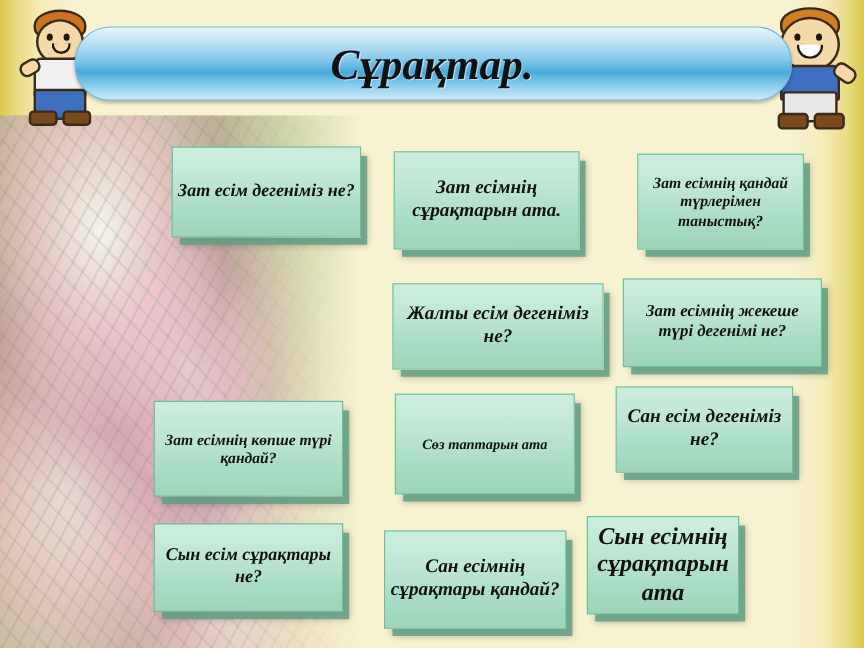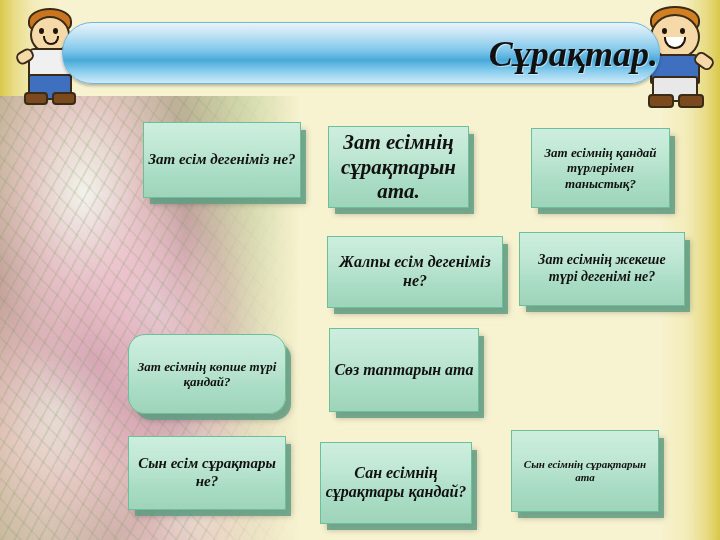--- a/index.html
+++ b/index.html
@@ -68,7 +68,7 @@
     width: 596px;
     height: 56px;
     line-height: 56px;
-    text-align: right;
+    text-align: center;
     font-size: 36px;
     font-weight: bold;
     font-style: italic;

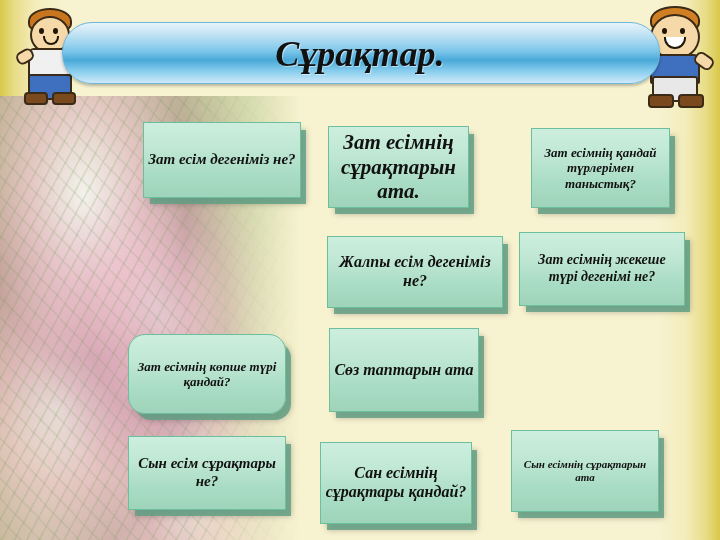--- a/index.html
+++ b/index.html
@@ -173,7 +173,7 @@
   <div id="title-text">Сұрақтар.</div>
 
   <div class="box" style="left:143px; top:122px; width:158px; height:76px; font-size:15px;">Зат есім дегеніміз не?</div>
-  <div class="box" style="left:328px; top:126px; width:141px; height:82px; font-size:21px;">Зат есімнің сұрақтарын ата.</div>
+  <div class="box" style="left:328px; top:126px; width:155px; height:82px; font-size:16px;">Зат есімнің сұрақтарын ата.</div>
   <div class="box" style="left:531px; top:128px; width:139px; height:80px; font-size:13px;">Зат есімнің қандай түрлерімен таныстық?</div>
 
   <div class="box" style="left:327px; top:236px; width:176px; height:72px; font-size:16px;">Жалпы есім дегеніміз не?</div>

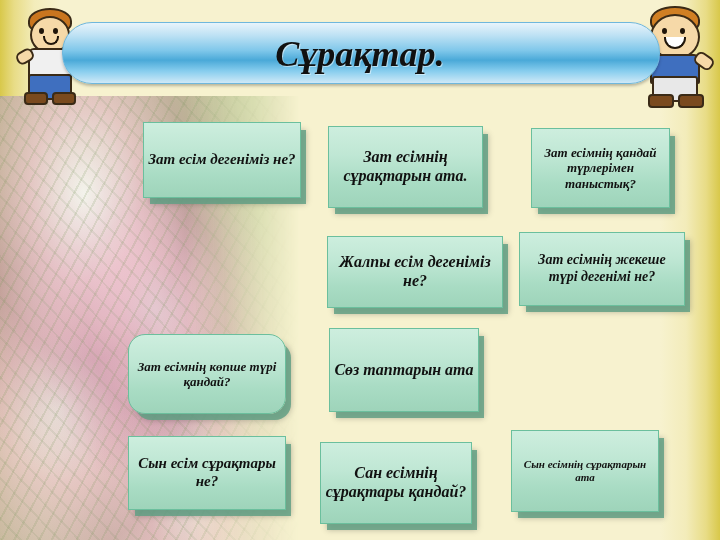--- a/index.html
+++ b/index.html
@@ -181,6 +181,7 @@
 
   <div class="box" style="left:128px; top:334px; width:158px; height:80px; font-size:13px;border-radius:17px;">Зат есімнің көпше түрі қандай?</div>
   <div class="box" style="left:329px; top:328px; width:150px; height:84px; font-size:16px;">Сөз таптарын ата</div>
+  <div class="box" style="left:513px; top:322px; width:148px; height:72px; font-size:16px;">Сан есім дегеніміз не?</div>
 
   <div class="box" style="left:128px; top:436px; width:158px; height:74px; font-size:15px;">Сын есім сұрақтары не?</div>
   <div class="box" style="left:320px; top:442px; width:152px; height:82px; font-size:16px;">Сан есімнің сұрақтары қандай?</div>

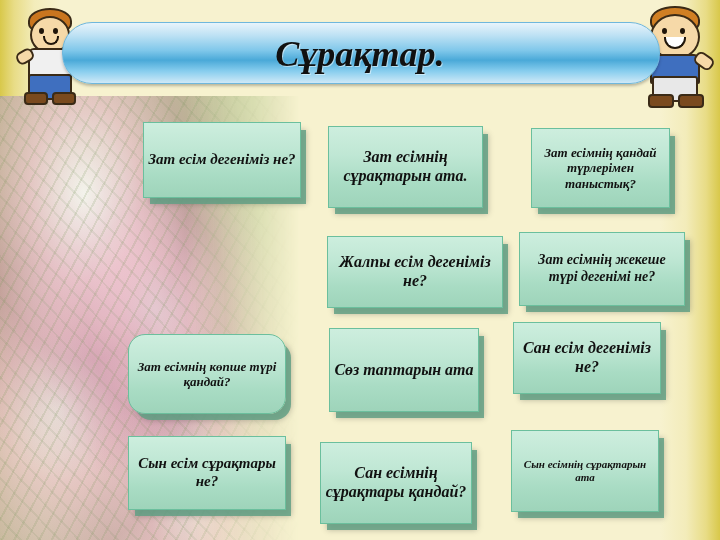--- a/index.html
+++ b/index.html
@@ -179,7 +179,7 @@
   <div class="box" style="left:327px; top:236px; width:176px; height:72px; font-size:16px;">Жалпы есім дегеніміз не?</div>
   <div class="box" style="left:519px; top:232px; width:166px; height:74px; font-size:14px;">Зат есімнің жекеше түрі дегенімі не?</div>
 
-  <div class="box" style="left:128px; top:334px; width:158px; height:80px; font-size:13px;border-radius:17px;">Зат есімнің көпше түрі қандай?</div>
+  <div class="box" style="left:128px; top:334px; width:158px; height:80px; font-size:13px;">Зат есімнің көпше түрі қандай?</div>
   <div class="box" style="left:329px; top:328px; width:150px; height:84px; font-size:16px;">Сөз таптарын ата</div>
   <div class="box" style="left:513px; top:322px; width:148px; height:72px; font-size:16px;">Сан есім дегеніміз не?</div>
 

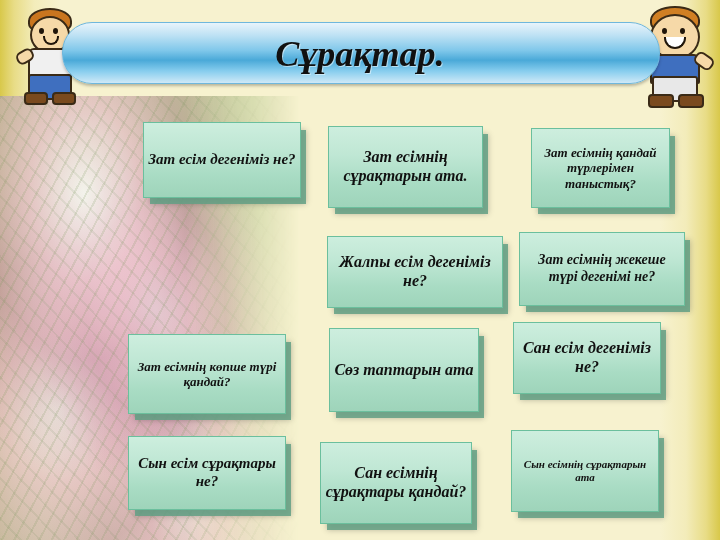--- a/index.html
+++ b/index.html
@@ -180,7 +180,7 @@
   <div class="box" style="left:519px; top:232px; width:166px; height:74px; font-size:14px;">Зат есімнің жекеше түрі дегенімі не?</div>
 
   <div class="box" style="left:128px; top:334px; width:158px; height:80px; font-size:13px;">Зат есімнің көпше түрі қандай?</div>
-  <div class="box" style="left:329px; top:328px; width:150px; height:84px; font-size:16px;">Сөз таптарын ата</div>
+  <div class="box" style="left:329px; top:328px; width:150px; height:84px; font-size:12px;">Сөз таптарын ата</div>
   <div class="box" style="left:513px; top:322px; width:148px; height:72px; font-size:16px;">Сан есім дегеніміз не?</div>
 
   <div class="box" style="left:128px; top:436px; width:158px; height:74px; font-size:15px;">Сын есім сұрақтары не?</div>

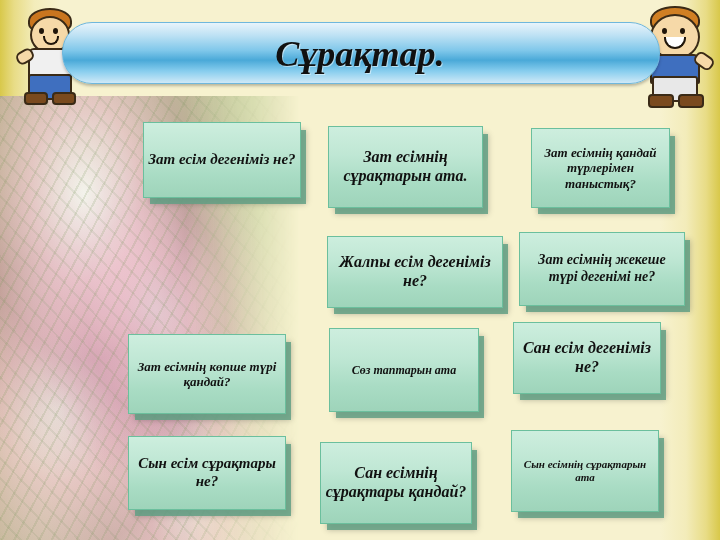--- a/index.html
+++ b/index.html
@@ -185,7 +185,7 @@
 
   <div class="box" style="left:128px; top:436px; width:158px; height:74px; font-size:15px;">Сын есім сұрақтары не?</div>
   <div class="box" style="left:320px; top:442px; width:152px; height:82px; font-size:16px;">Сан есімнің сұрақтары қандай?</div>
-  <div class="box" style="left:511px; top:430px; width:148px; height:82px; font-size:11px;">Сын есімнің сұрақтарын ата</div>
+  <div class="box" style="left:489px; top:430px; width:127px; height:82px; font-size:20px;">Сын есімнің сұрақтарын ата</div>
 
 </div>
 

